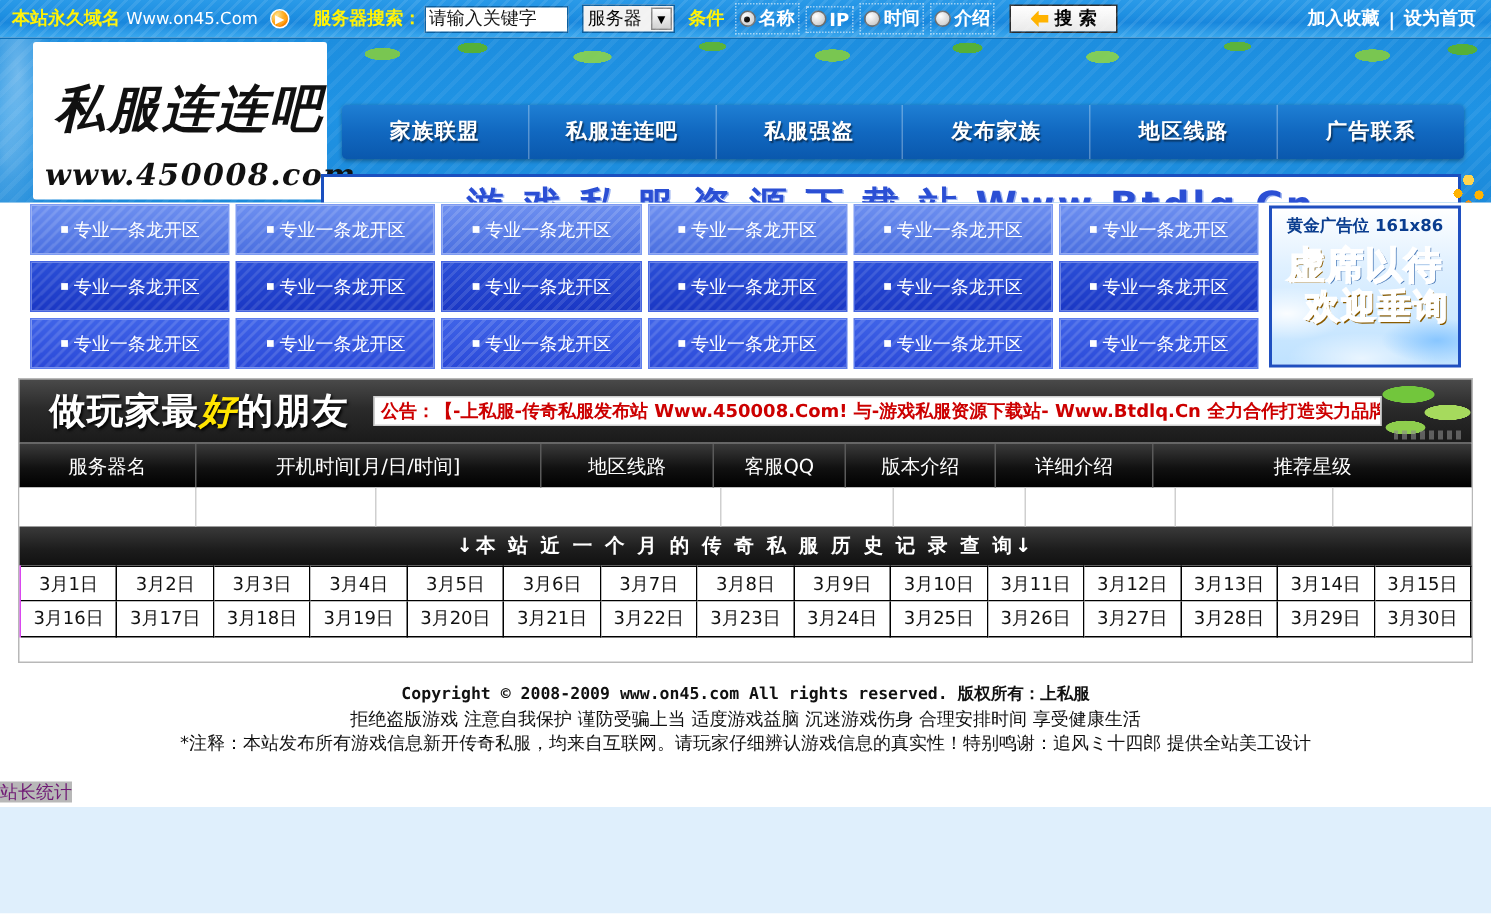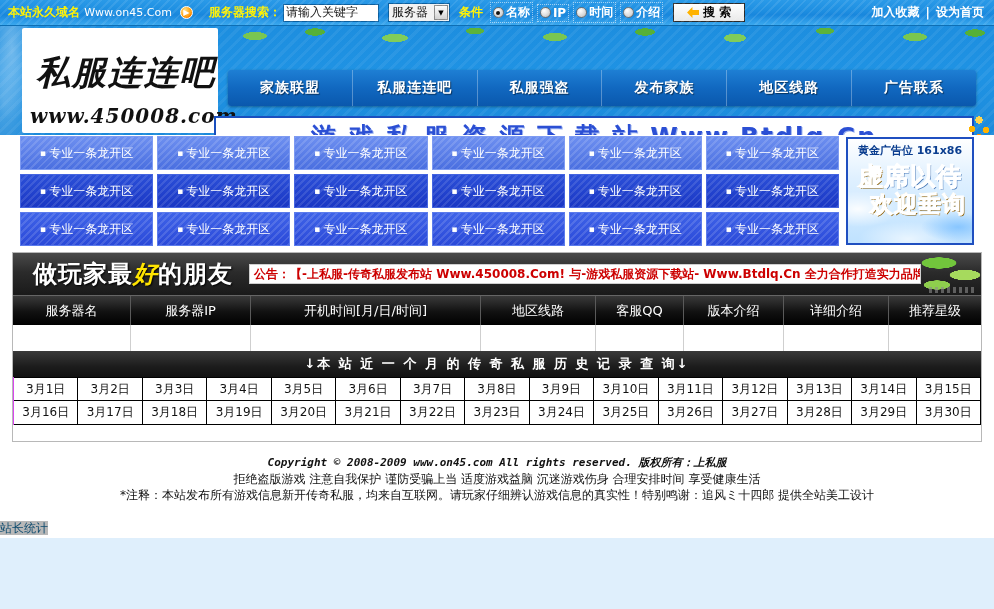--- a/index.html
+++ b/index.html
@@ -572,7 +572,6 @@
 
     <div class="thead">
       <div class="th" style="width:118px">服务器名</div>
-      <div class="th" style="width:120px">服务器IP</div>
       <div class="th" style="width:230px">开机时间[月/日/时间]</div>
       <div class="th" style="width:115px">地区线路</div>
       <div class="th" style="width:88px">客服QQ</div>

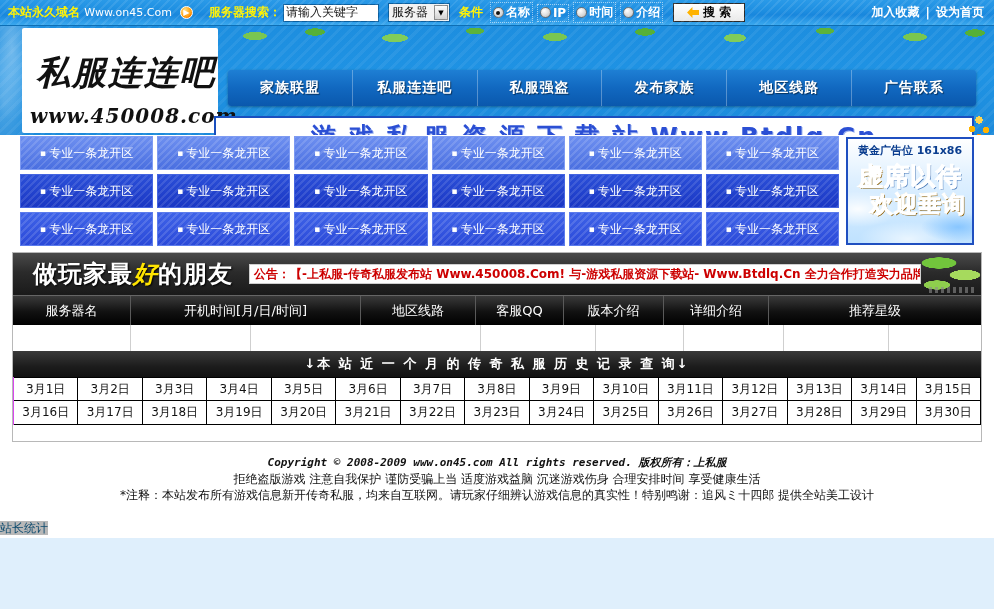--- a/index.html
+++ b/index.html
@@ -382,7 +382,7 @@
   }
   .fline.copy {
     font-family: "DejaVu Sans Mono", "Liberation Mono", monospace;
-    font-weight: bold; font-size: 11px; font-style: italic;
+    font-weight: bold; font-size: 11px;
   }
   .statusbar {
     position: absolute; left: 0; top: 520px;

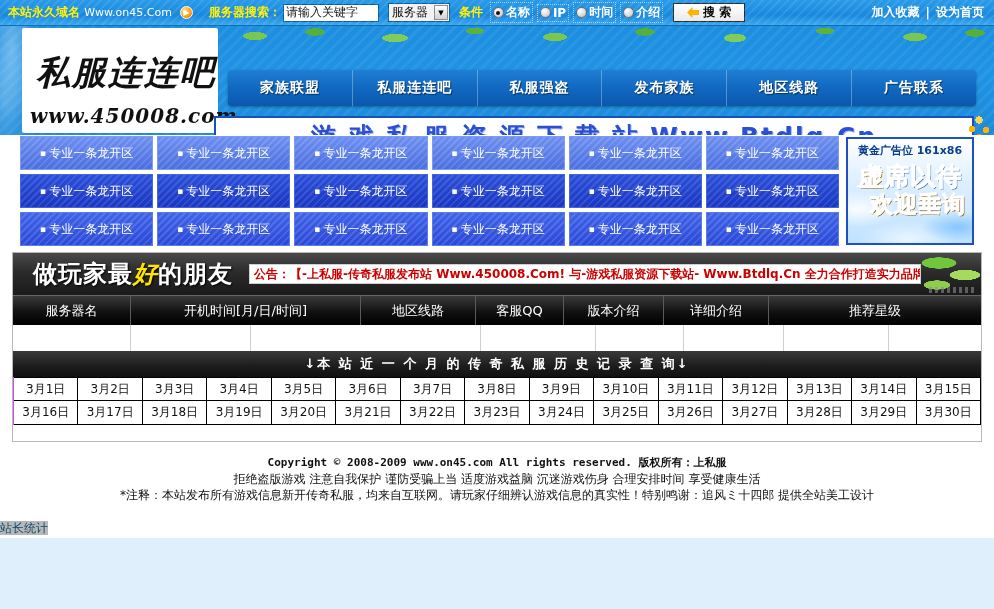--- a/index.html
+++ b/index.html
@@ -387,7 +387,7 @@
   .statusbar {
     position: absolute; left: 0; top: 520px;
     width: 994px; height: 14px;
-    font-size: 12px; color: #0c4a6e;
+    font-size: 12px; color: #701a75;
     padding-left: 0px;
   }
   .statusbar .sel { background: #b8b8b8; }

